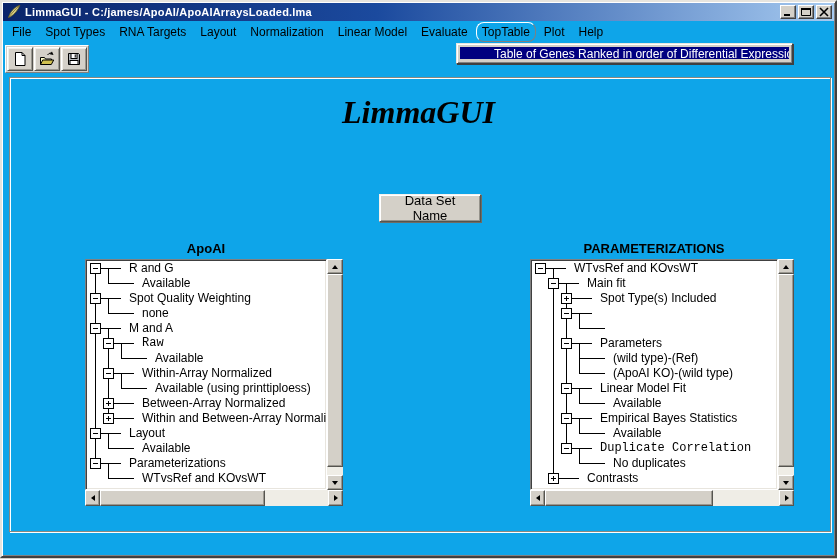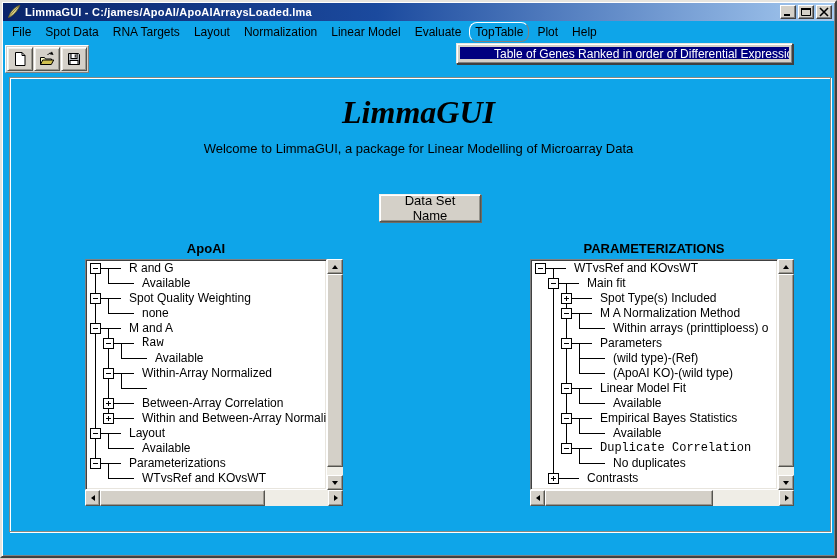--- a/index.html
+++ b/index.html
@@ -132,7 +132,7 @@
 
   <div class="menubar" id="menubar">
       <span class="menu-item">File</span>
-      <span class="menu-item">Spot Data</span>
+      <span class="menu-item">Spot Types</span>
       <span class="menu-item">RNA Targets</span>
       <span class="menu-item">Layout</span>
       <span class="menu-item">Normalization</span>

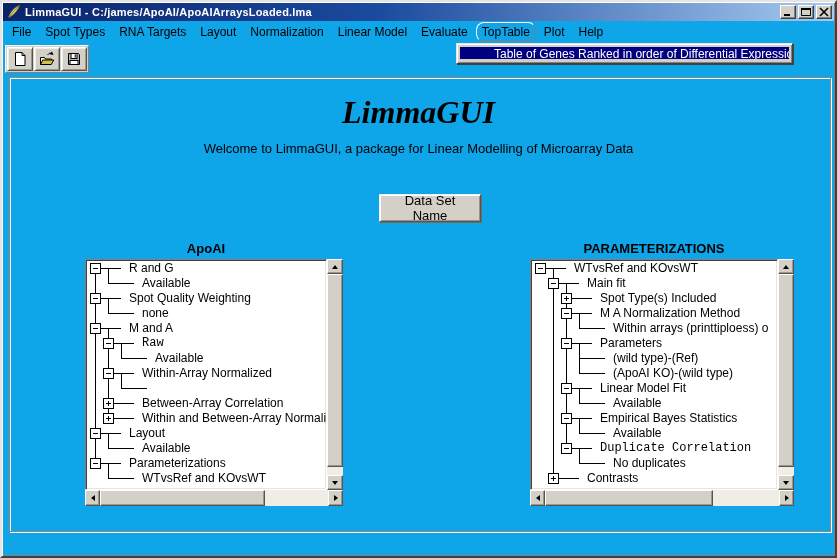--- a/index.html
+++ b/index.html
@@ -175,7 +175,6 @@
   <div class="mainframe"></div>
 
   <div class="app-title">LimmaGUI</div>
-  <div class="subtitle">Welcome to LimmaGUI, a package for Linear Modelling of Microarray Data</div>
 
   <button class="dataset-btn">Data Set Name</button>
 

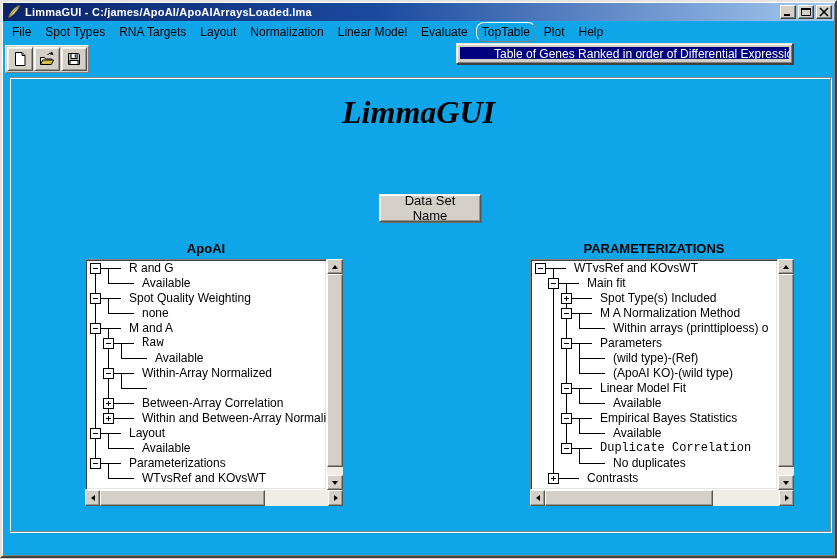--- a/index.html
+++ b/index.html
@@ -294,7 +294,6 @@
           <div class="tbox" style="left: 30px; top: 48px;">
             <div class="tg-h"></div>
           </div>
-          <div class="tlabel" style="left: 69px; top: 46px;">M A Normalization Method</div>
           <div class="tline" style="left: 48px; top: 68px; width: 26px; height: 1px;"></div>
           <div class="tlabel" style="left: 82px; top: 61px;">Within arrays (printtiploess) o</div>
           <div class="tline" style="left: 41px; top: 83px; width: 20px; height: 1px;"></div>

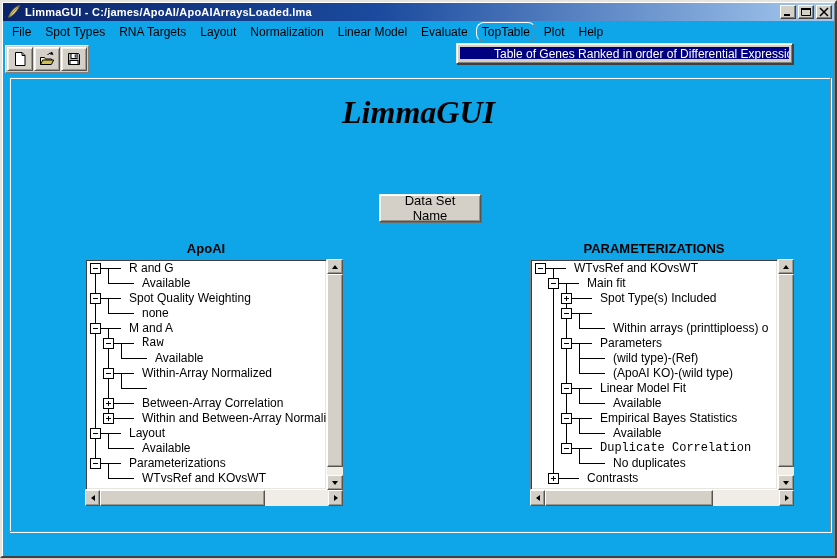--- a/index.html
+++ b/index.html
@@ -295,7 +295,6 @@
             <div class="tg-h"></div>
           </div>
           <div class="tline" style="left: 48px; top: 68px; width: 26px; height: 1px;"></div>
-          <div class="tlabel" style="left: 82px; top: 61px;">Within arrays (printtiploess) o</div>
           <div class="tline" style="left: 41px; top: 83px; width: 20px; height: 1px;"></div>
           <div class="tbox" style="left: 30px; top: 78px;">
             <div class="tg-h"></div>

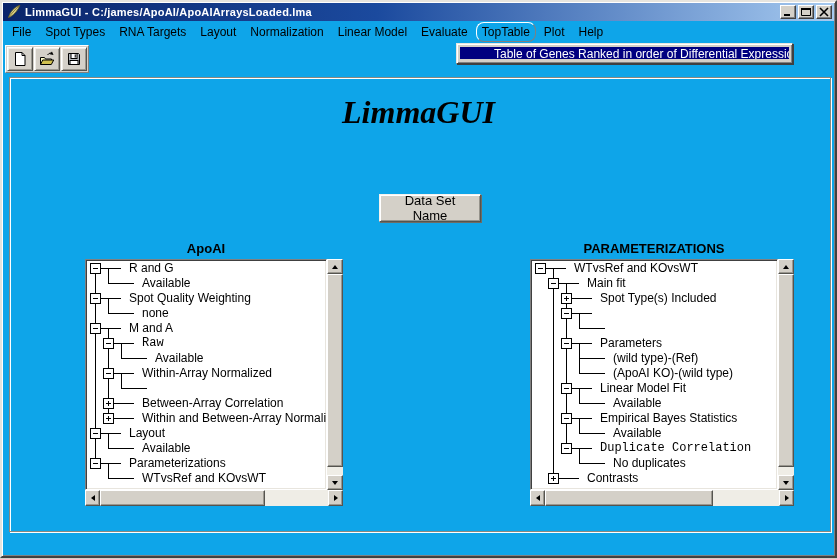--- a/index.html
+++ b/index.html
@@ -214,6 +214,7 @@
           </div>
           <div class="tlabel" style="left: 56px; top: 106px;">Within-Array Normalized</div>
           <div class="tline" style="left: 35px; top: 128px; width: 26px; height: 1px;"></div>
+          <div class="tlabel" style="left: 69px; top: 121px;">Available (using printtiploess)</div>
           <div class="tline" style="left: 28px; top: 143px; width: 20px; height: 1px;"></div>
           <div class="tbox" style="left: 17px; top: 138px;">
             <div class="tg-h"></div>

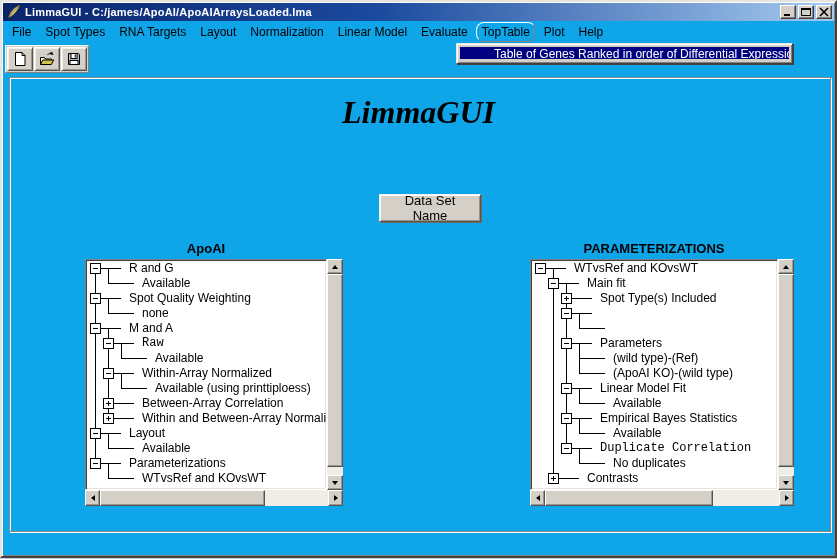--- a/index.html
+++ b/index.html
@@ -220,7 +220,7 @@
             <div class="tg-h"></div>
             <div class="tg-v"></div>
           </div>
-          <div class="tlabel" style="left: 56px; top: 136px;">Between-Array Correlation</div>
+          <div class="tlabel" style="left: 56px; top: 136px;">Between-Array Normalized</div>
           <div class="tline" style="left: 28px; top: 158px; width: 20px; height: 1px;"></div>
           <div class="tbox" style="left: 17px; top: 153px;">
             <div class="tg-h"></div>

